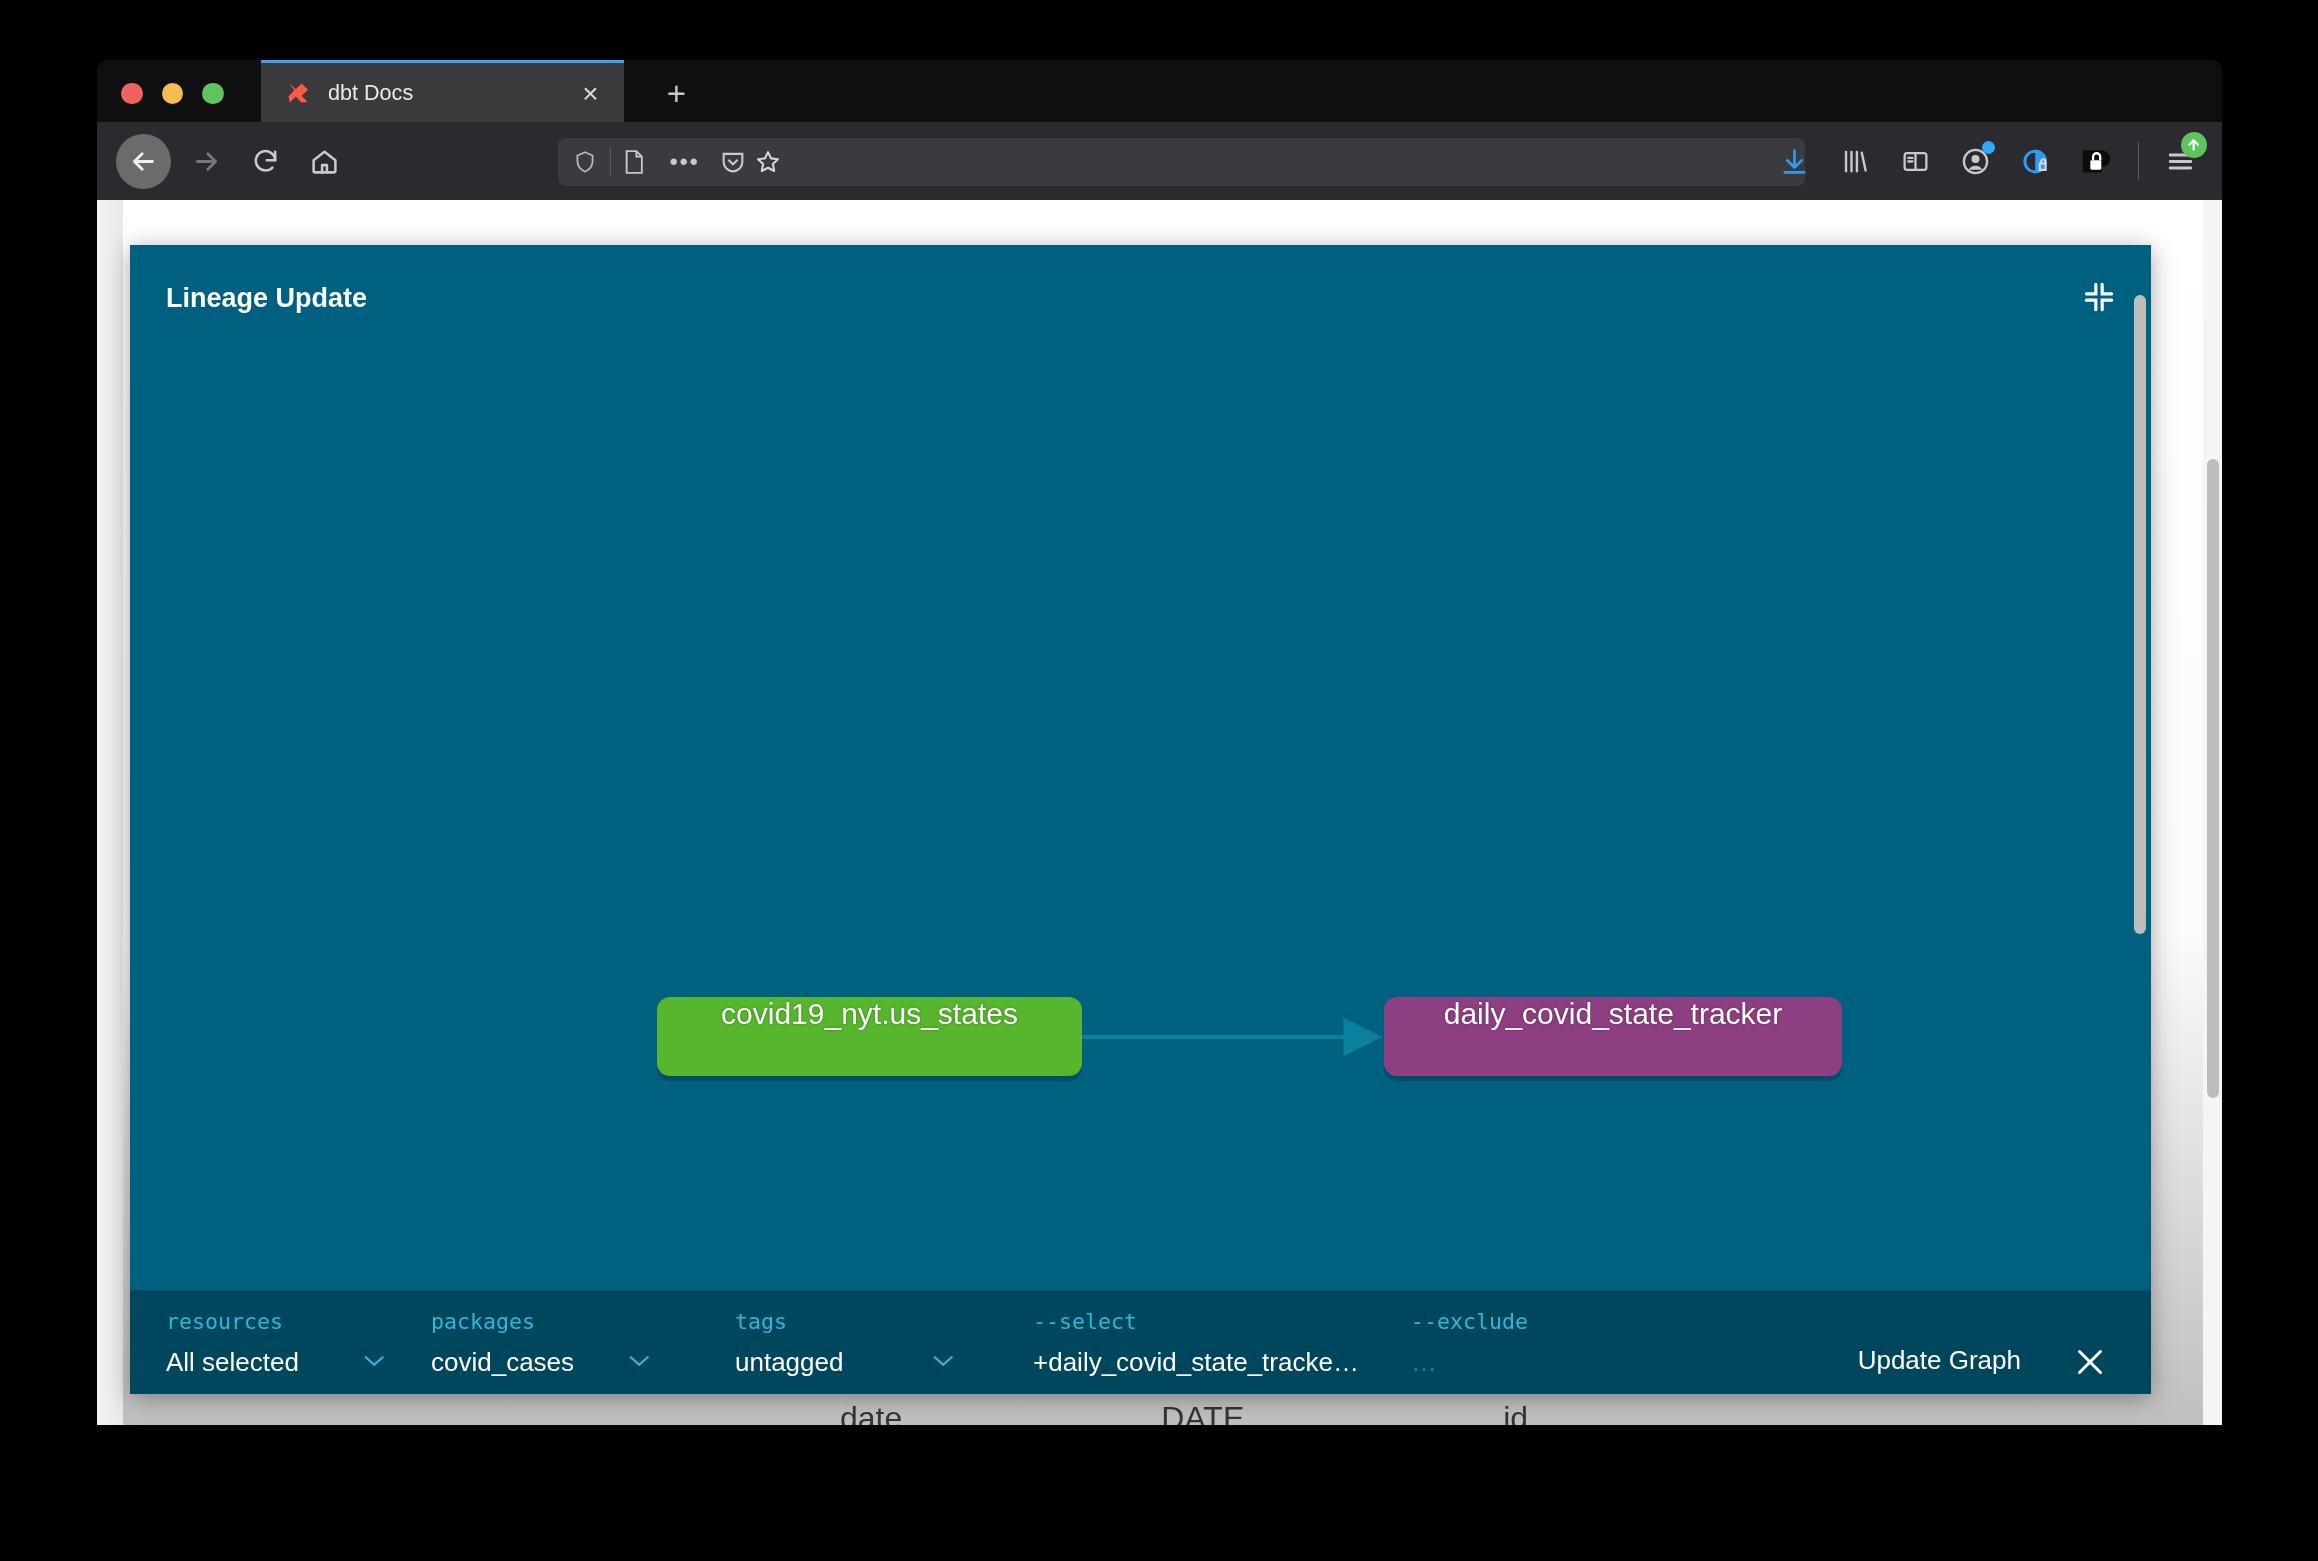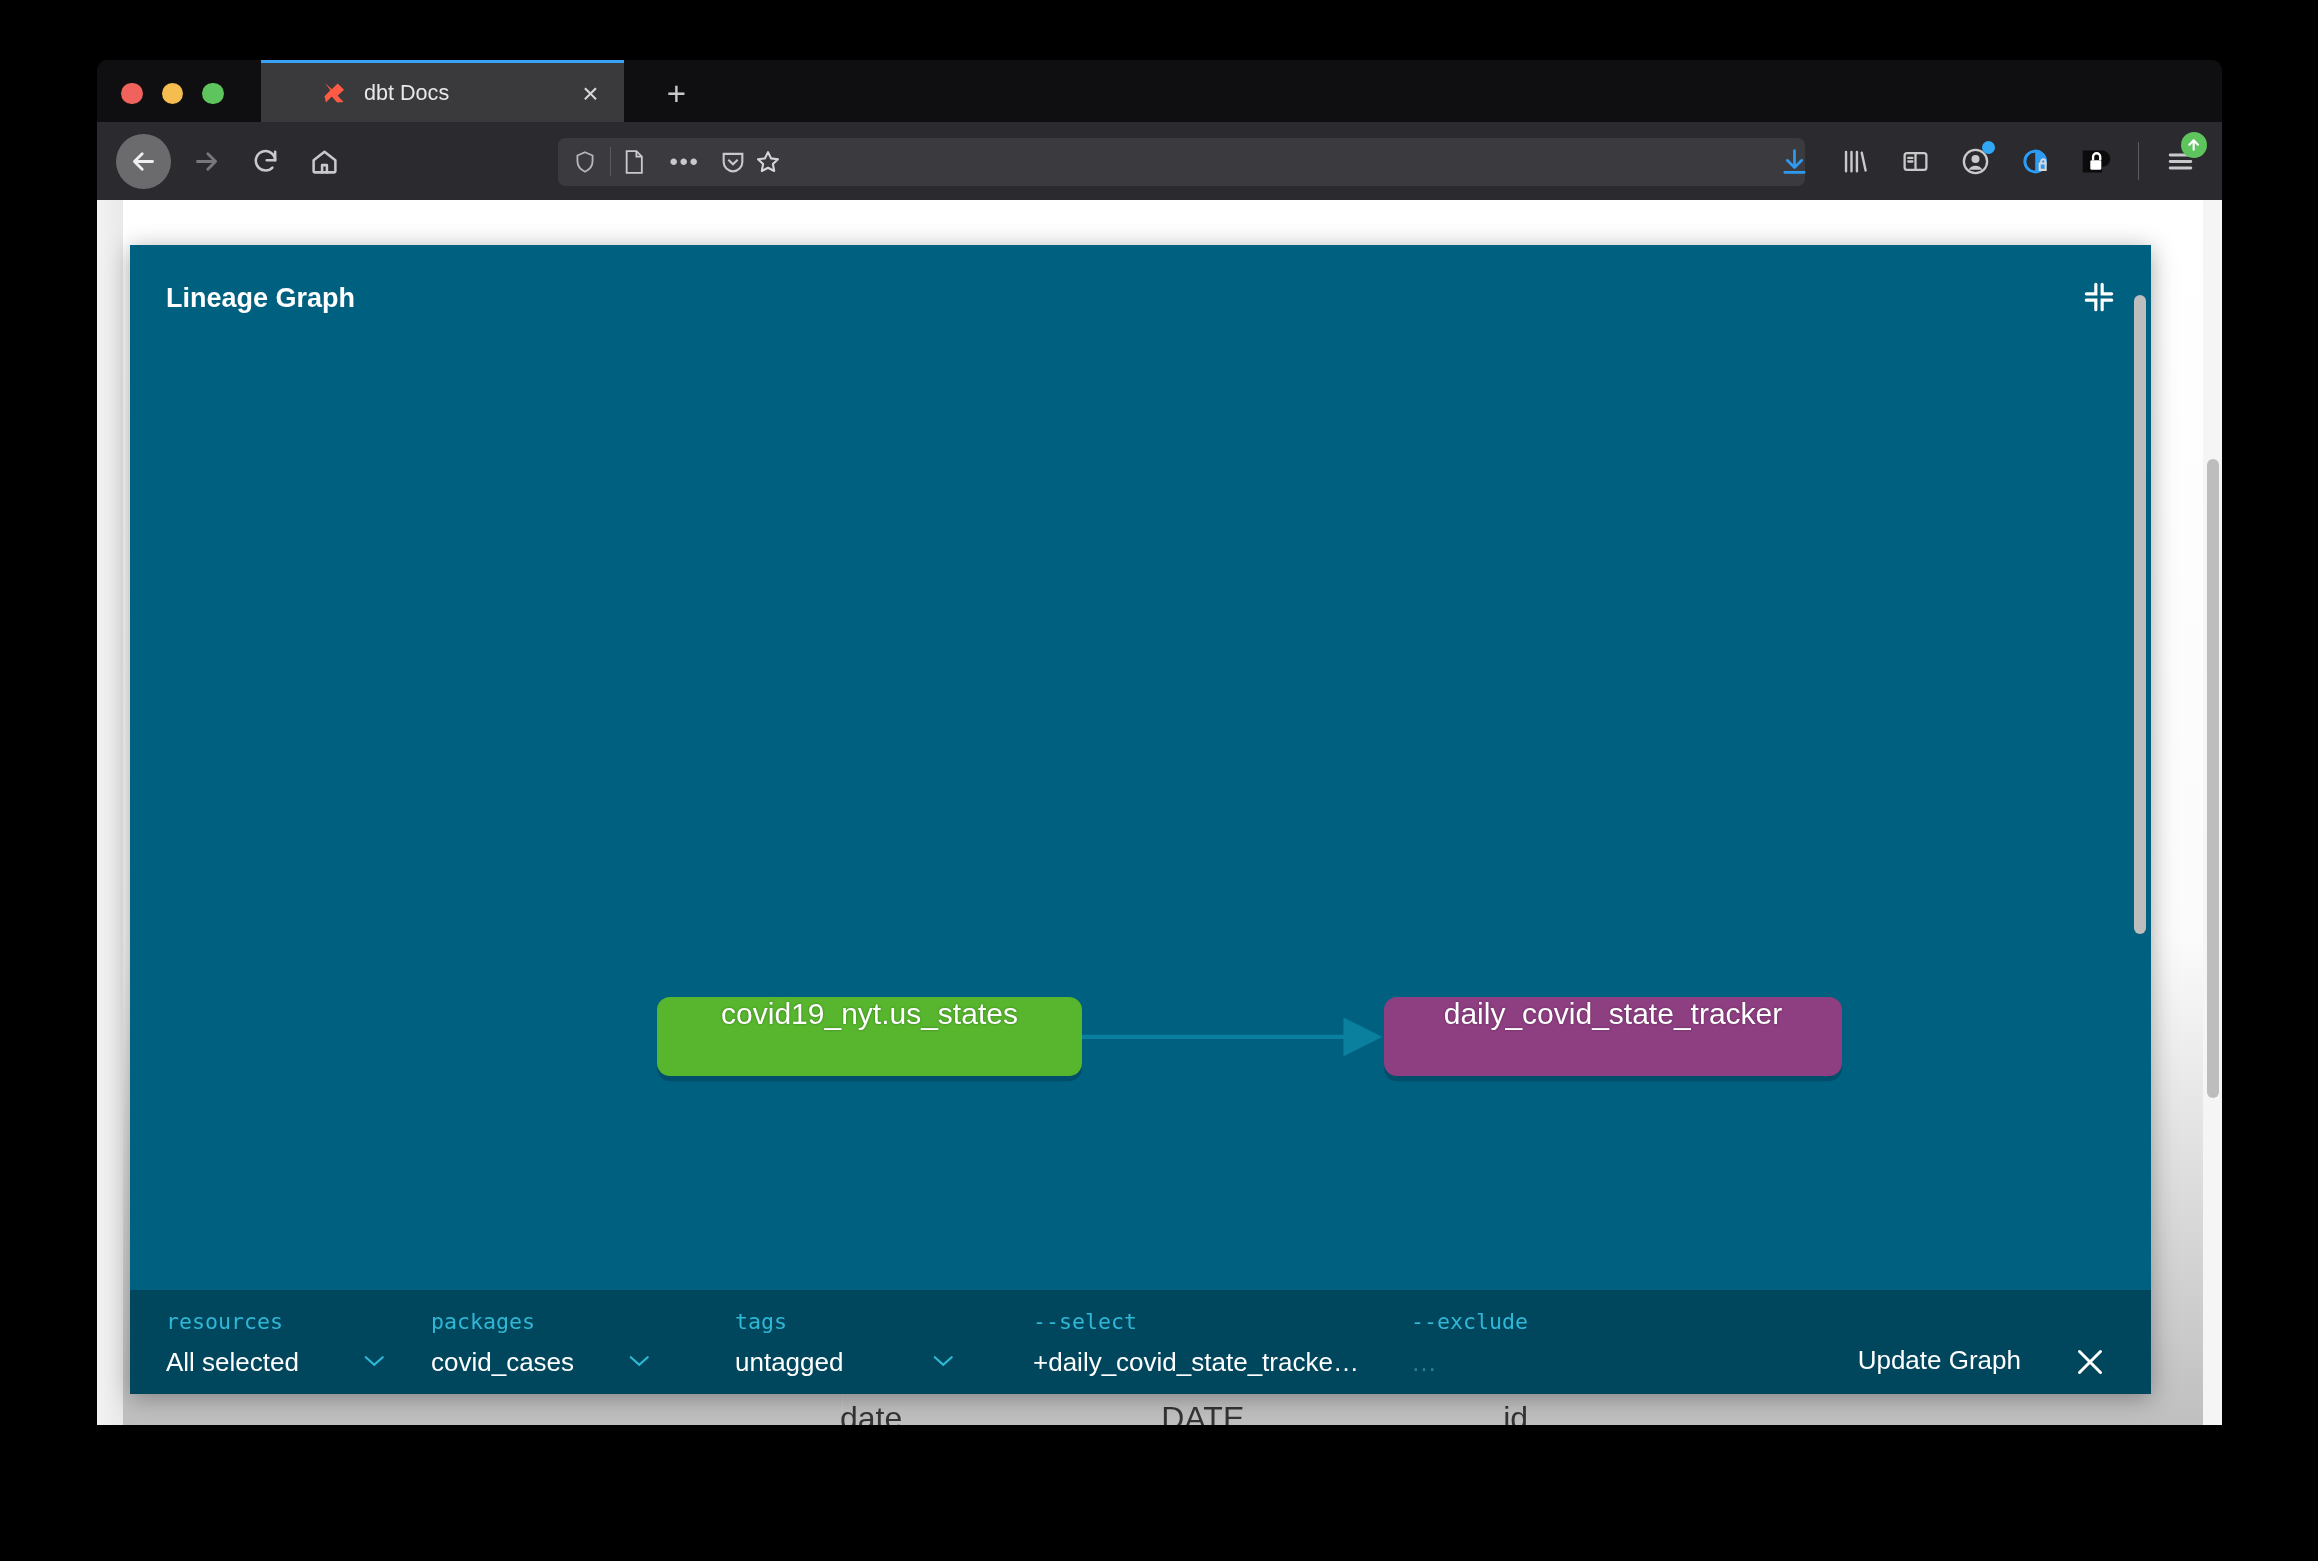--- a/index.html
+++ b/index.html
@@ -55,7 +55,6 @@
     box-sizing: border-box;
     display: flex;
     align-items: center;
-    padding-left: 36px;
   }
   #tab-favicon {
     margin-left: 22.5px;

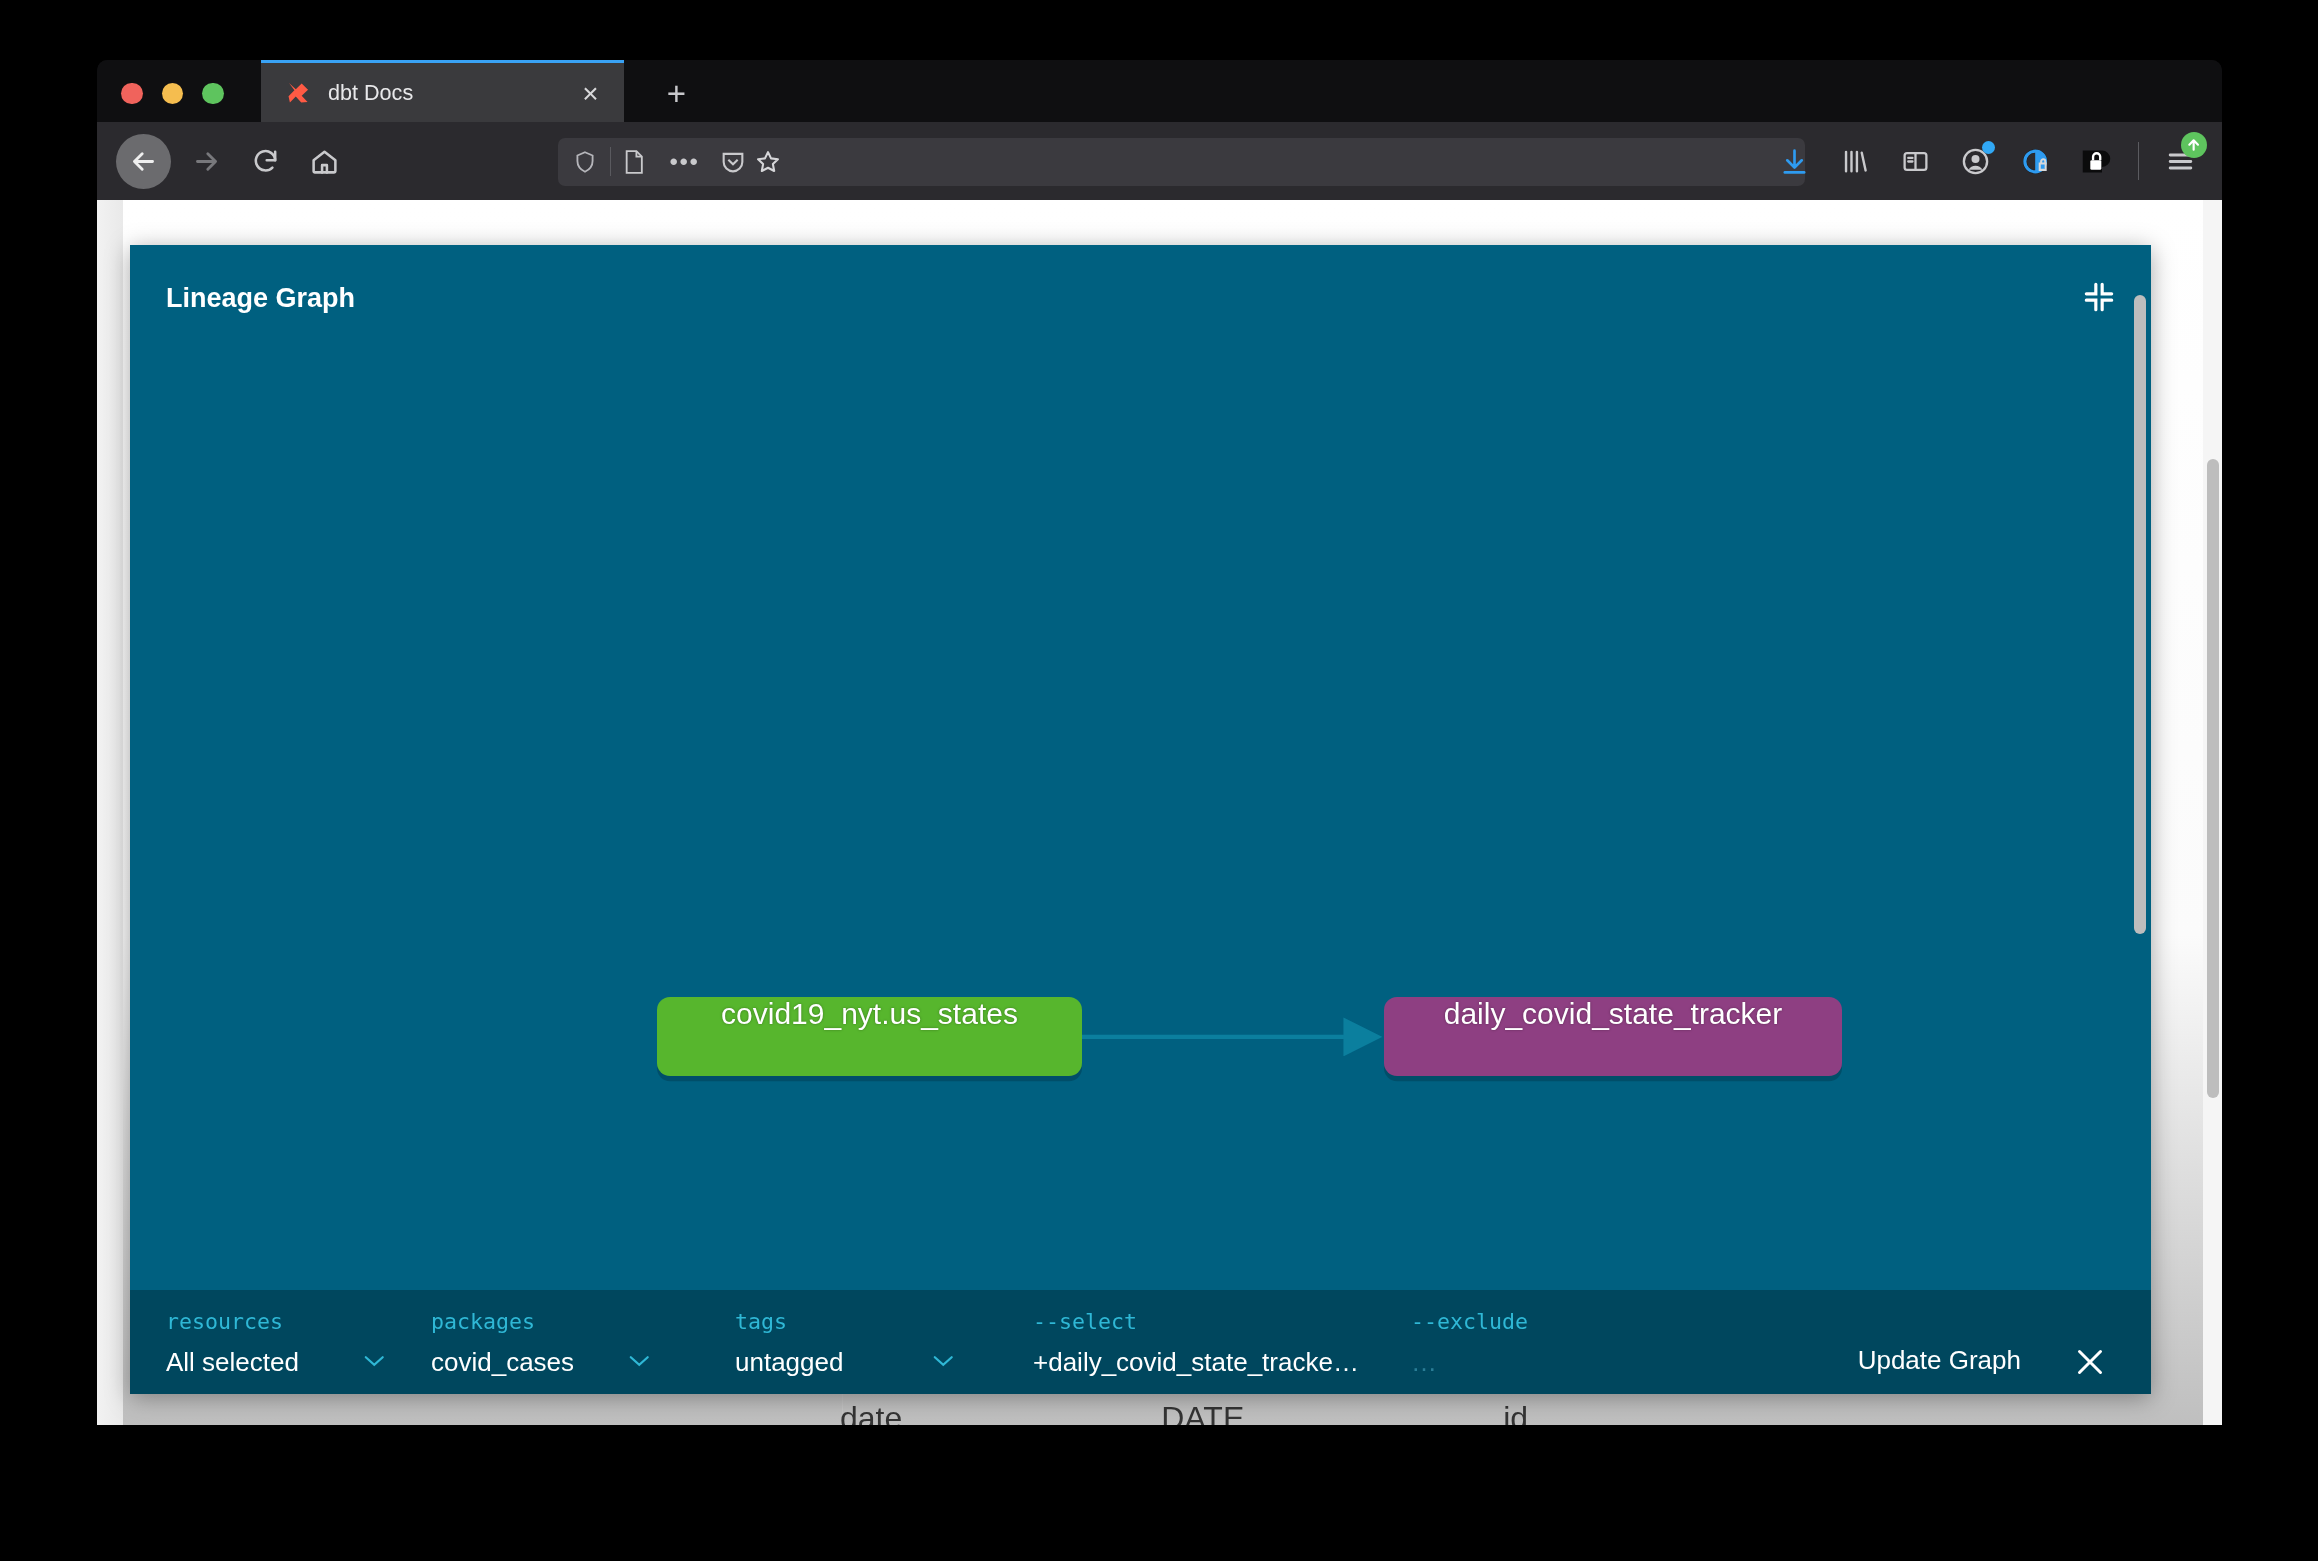--- a/index.html
+++ b/index.html
@@ -551,7 +551,7 @@
 
     <div id="lineage-overlay">
       <div id="lineage-header">
-        <div id="lineage-title">Lineage Graph</div>
+        <div id="lineage-title">Lineage Update</div>
         <div id="collapse-icon-btn">
           <svg width="38" height="38" viewBox="0 0 24 24" fill="none" stroke="#ffffff" stroke-width="2" stroke-linecap="round">
             <path d="M10 4v6H4"></path>

